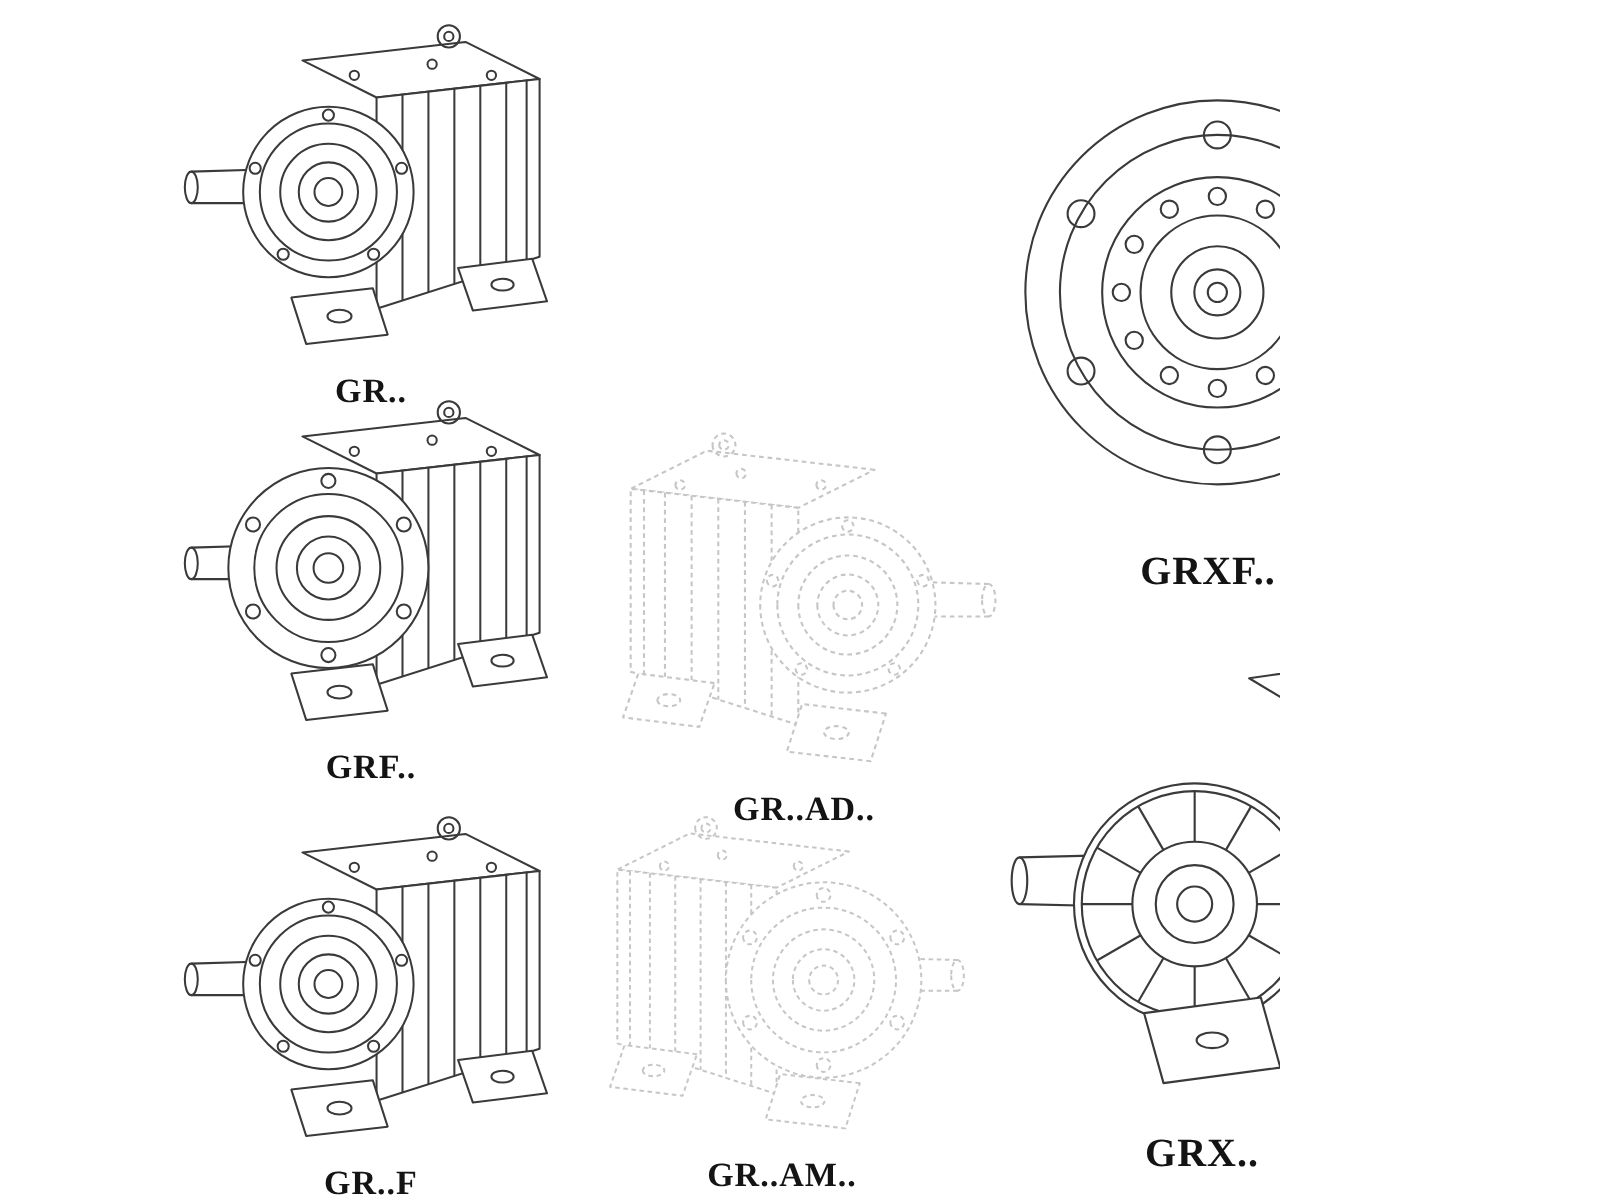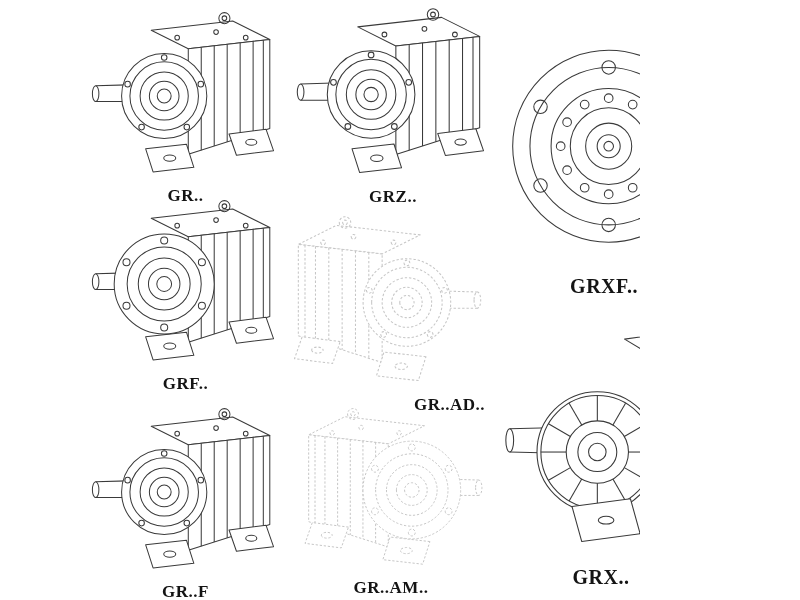--- a/index.html
+++ b/index.html
@@ -185,12 +185,6 @@
     <div class="figure-label">GR..</div>
   </div>
 
-  <div class="figure" id="fig-grz" style="left:293px; top:4px; width:200px;">
-    <svg class="drawing" viewBox="0 0 210 190" width="200" height="181">
-      <use href="#g-basic" xlink:href="#g-basic" width="210" height="190"></use>
-    </svg>
-    <div class="figure-label">GRZ..</div>
-  </div>
 
   <div class="figure figure-big" id="fig-grxf" style="left:505px; top:4px; width:288px;">
     <svg class="drawing" viewBox="0 0 300 280" width="288" height="269">

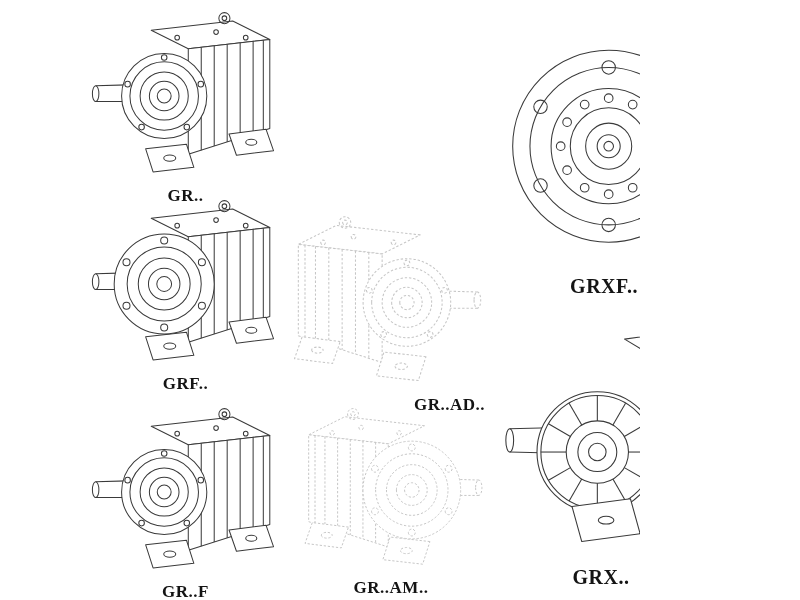--- a/index.html
+++ b/index.html
@@ -200,7 +200,7 @@
     <div class="figure-label">GRF..</div>
   </div>
 
-  <div class="figure" id="fig-grad" style="left:285px; top:212px; width:200px;align-items:flex-end;">
+  <div class="figure" id="fig-grad" style="left:302px; top:212px; width:200px;">
     <svg class="drawing faint" viewBox="0 0 210 190" width="200" height="181">
       <g transform="translate(210,0) scale(-1,1)">
         <use href="#g-basic" xlink:href="#g-basic" width="210" height="190"></use>

